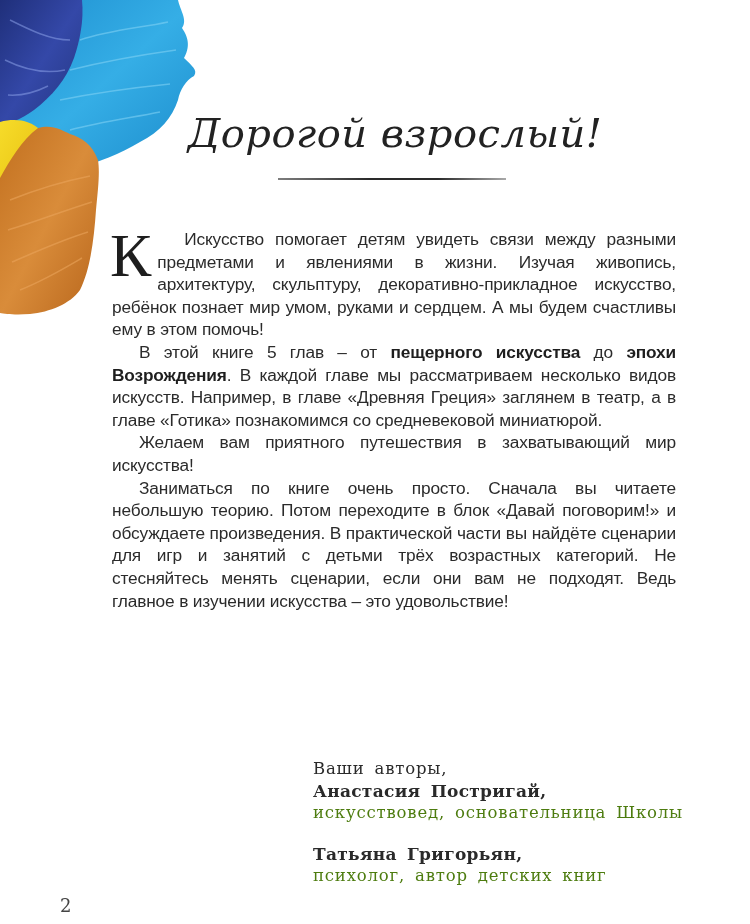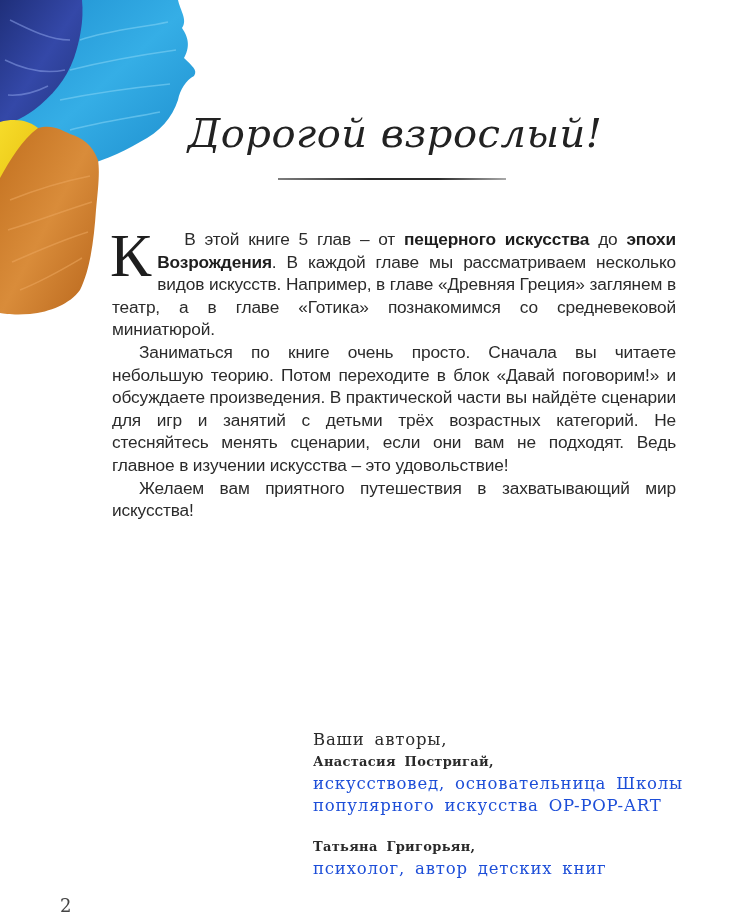--- a/index.html
+++ b/index.html
@@ -150,6 +150,7 @@
 
 <div class="body-text">
   <p class="first"><span class="drop-cap">К</span></p>
+  <p>Искусство помогает детям увидеть связи между разными предметами и явлениями в жизни. Изучая живопись, архитектуру, скульптуру, декоративно-прикладное искусство, ребёнок познает мир умом, руками и сердцем. А мы будем счастливы ему в этом помочь!</p>
   <p><span>В этой книге 5 глав – от </span><b>пещерного искусства</b><span> до </span><b>эпохи Возрождения</b><span>. В каждой главе мы рассматриваем несколько видов искусств. Например, в главе «Древняя Греция» заглянем в театр, а в главе «Готика» познакомимся со средневековой миниатюрой.</span></p>
   <p>Заниматься по книге очень просто. Сначала вы читаете небольшую теорию. Потом переходите в блок «Давай поговорим!» и обсуждаете произведения. В практической части вы найдёте сценарии для игр и занятий с детьми трёх возрастных категорий. Не стесняйтесь менять сценарии, если они вам не подходят. Ведь главное в изучении искусства – это удовольствие!</p>
   <p>Желаем вам приятного путешествия в захватывающий мир искусства!</p>

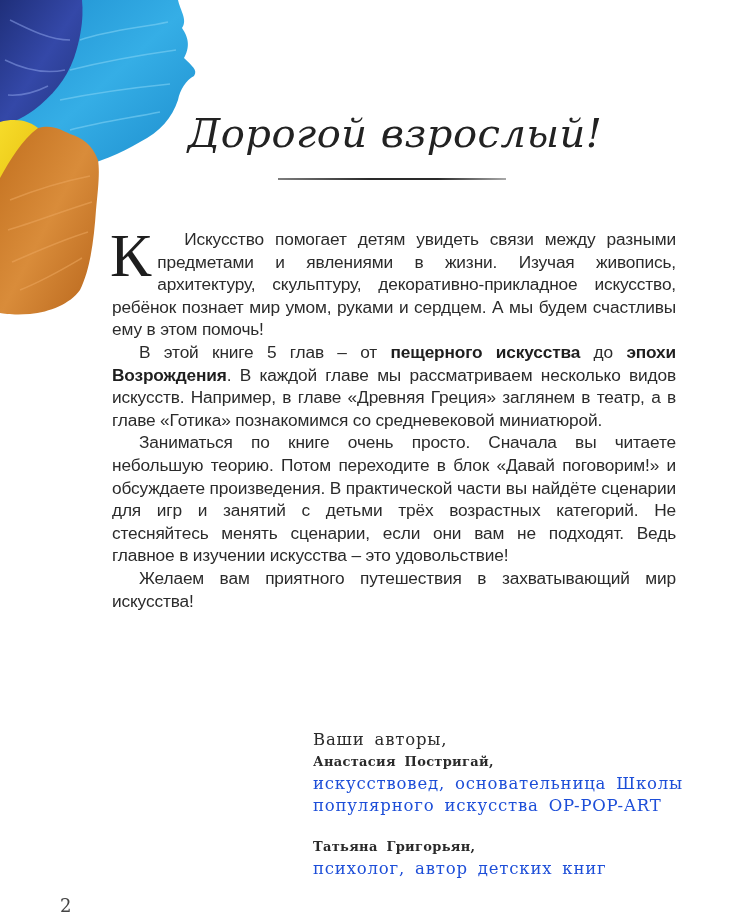--- a/index.html
+++ b/index.html
@@ -152,8 +152,8 @@
   <p class="first"><span class="drop-cap">К</span></p>
   <p>Искусство помогает детям увидеть связи между разными предметами и явлениями в жизни. Изучая живопись, архитектуру, скульптуру, декоративно-прикладное искусство, ребёнок познает мир умом, руками и сердцем. А мы будем счастливы ему в этом помочь!</p>
   <p><span>В этой книге 5 глав – от </span><b>пещерного искусства</b><span> до </span><b>эпохи Возрождения</b><span>. В каждой главе мы рассматриваем несколько видов искусств. Например, в главе «Древняя Греция» заглянем в театр, а в главе «Готика» познакомимся со средневековой миниатюрой.</span></p>
+  <p>Желаем вам приятного путешествия в захватывающий мир искусства!</p>
   <p>Заниматься по книге очень просто. Сначала вы читаете небольшую теорию. Потом переходите в блок «Давай поговорим!» и обсуждаете произведения. В практической части вы найдёте сценарии для игр и занятий с детьми трёх возрастных категорий. Не стесняйтесь менять сценарии, если они вам не подходят. Ведь главное в изучении искусства – это удовольствие!</p>
-  <p>Желаем вам приятного путешествия в захватывающий мир искусства!</p>
 </div>
 
 <div class="signature">

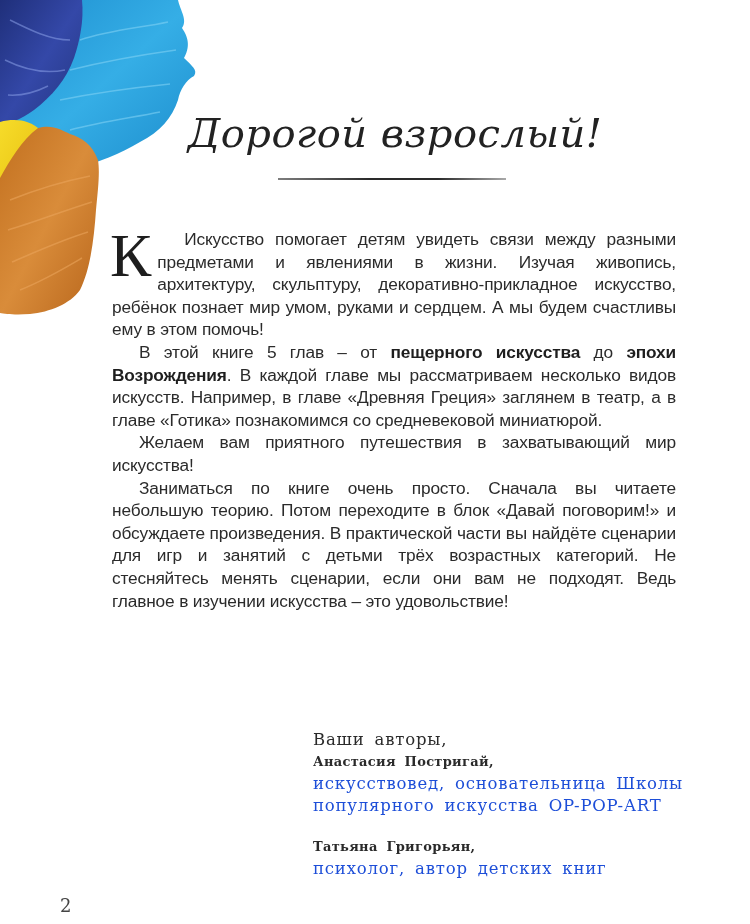--- a/index.html
+++ b/index.html
@@ -78,7 +78,7 @@
     .signature {
       position: absolute;
       left: 313px;
-      top: 729px;
+      top: 758px;
       font-family: "DejaVu Serif", serif;
       font-size: 16.5px;
       line-height: 22px;

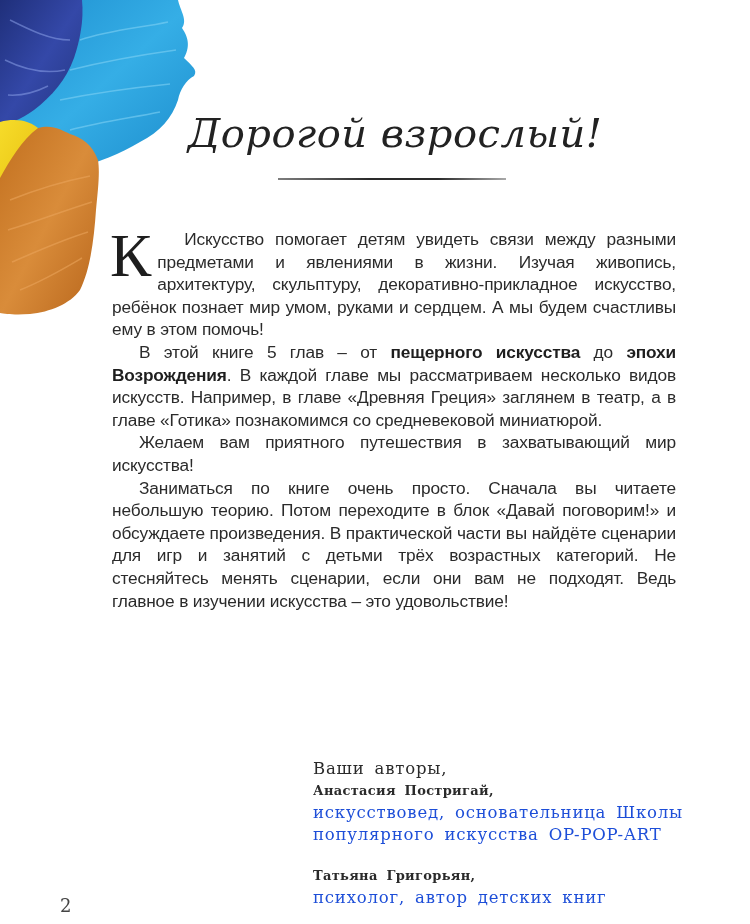--- a/index.html
+++ b/index.html
@@ -88,7 +88,7 @@
     }
     .signature .name {
       font-weight: bold;
-      font-size: 13px;
+      font-size: 17px;
       letter-spacing: 0.3px;
     }
     .signature .role {

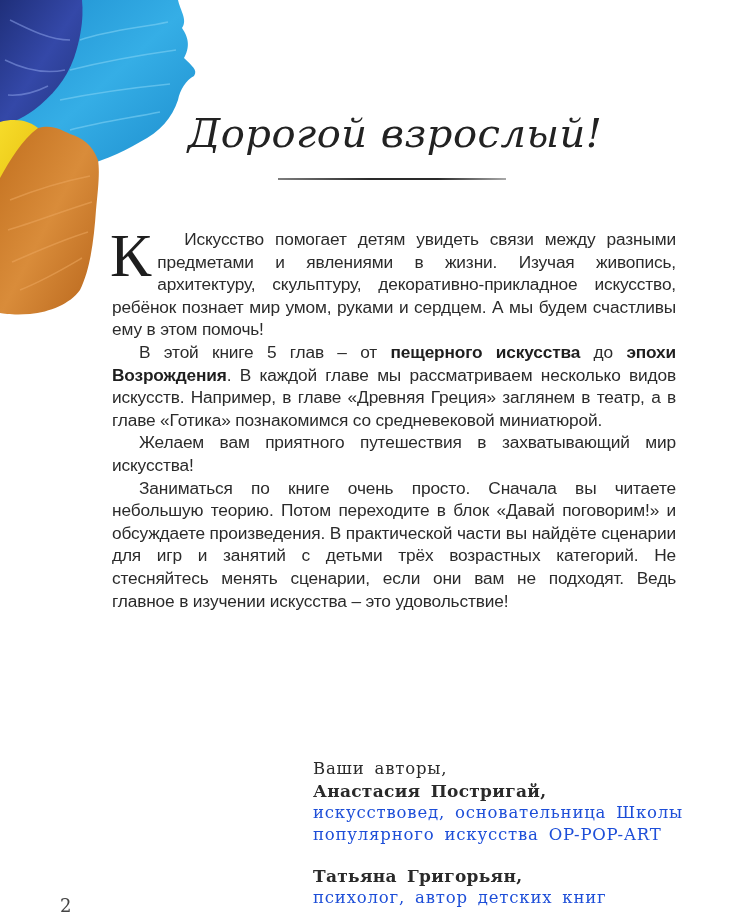--- a/index.html
+++ b/index.html
@@ -93,7 +93,7 @@
     }
     .signature .role {
       font-weight: normal;
-      color: #1d4ed8;
+      color: #4d7c0f;
     }
     .signature .gap {
       height: 19px;

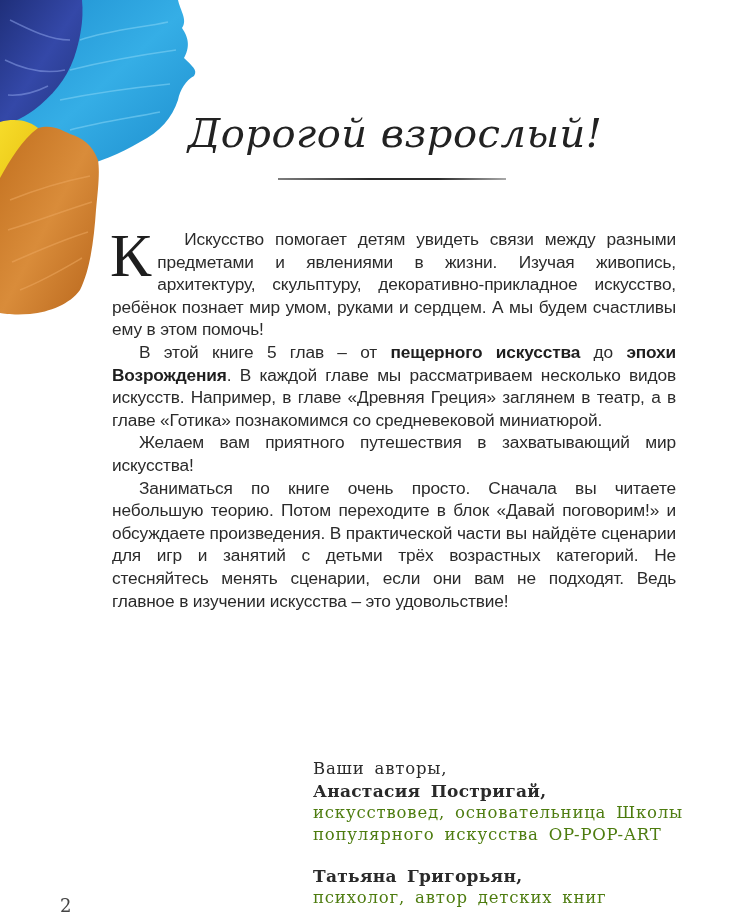--- a/index.html
+++ b/index.html
@@ -160,7 +160,6 @@
   <div>Ваши авторы,</div>
   <div class="name">Анастасия Постригай,</div>
   <div class="role">искусствовед, основательница Школы</div>
-  <div class="role">популярного искусства OP-POP-ART</div>
   <div class="gap"></div>
   <div class="name">Татьяна Григорьян,</div>
   <div class="role">психолог, автор детских книг</div>

